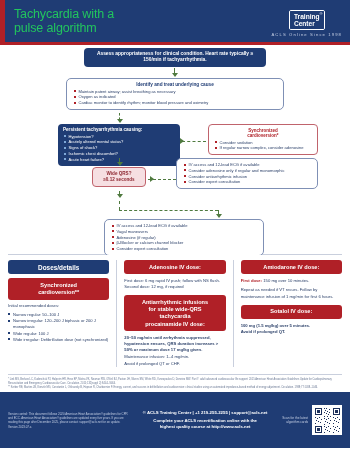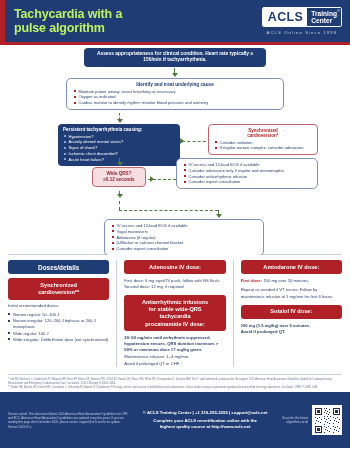--- a/index.html
+++ b/index.html
@@ -31,9 +31,9 @@
     background:#b02027;
   }
   .header-title {
-    color:#bef264;
+    color:#22c55e;
     font-size:12.5px;
-    font-weight:bold;
+    font-weight:normal;
     line-height:1.12;
     letter-spacing:-0.15px;
     white-space:pre-line;

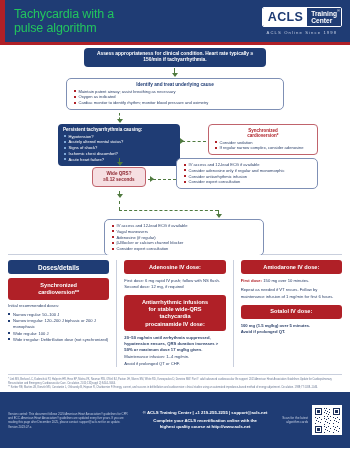--- a/index.html
+++ b/index.html
@@ -278,7 +278,6 @@
 pulse algorithm</div>
   <div class="logo-wrap">
     <div class="logo-box">
-      <div class="logo-acls">ACLS</div>
       <div class="logo-tc">Training
 Center</div>
       <span class="logo-reg">®</span>

